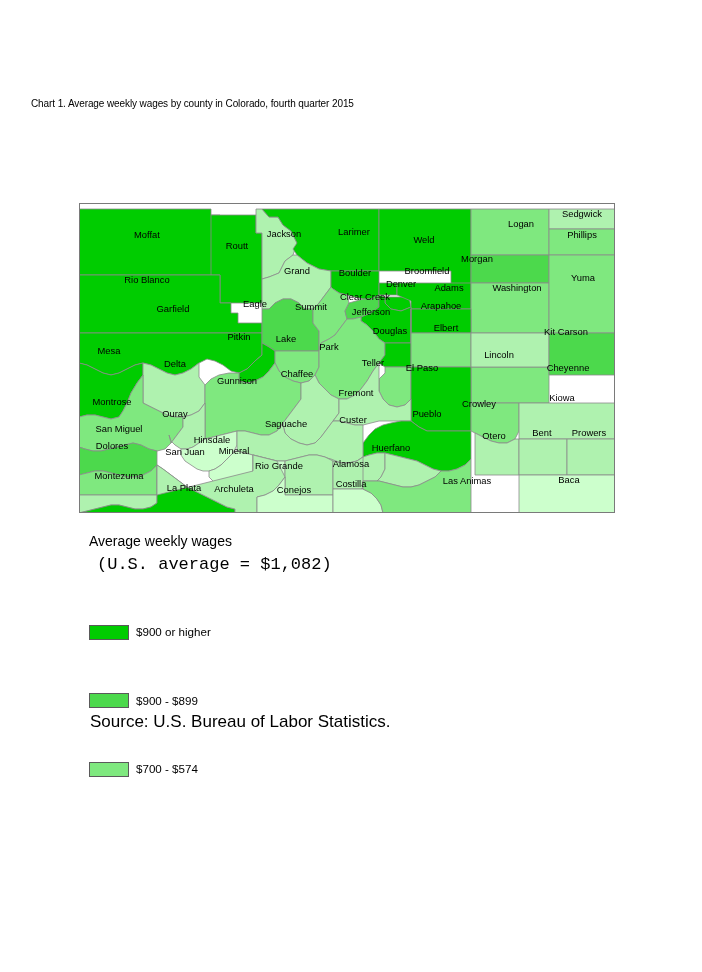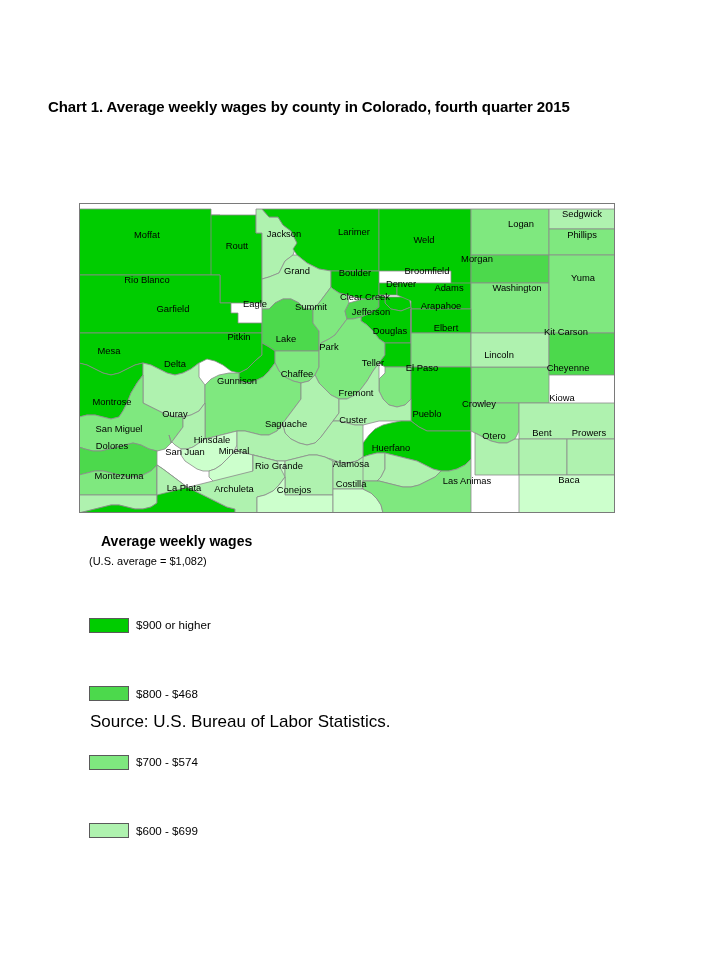--- a/index.html
+++ b/index.html
@@ -7,8 +7,8 @@
   .page{position:relative;width:702px;height:972px;overflow:hidden;}
 
   .chart-title{
-    position:absolute;left:48px;top:98px;
-    font-size:15px;font-weight:bold;letter-spacing:-0.1px;
+    position:absolute;left:31px;top:98px;
+    font-size:10px;font-weight:normal;letter-spacing:-0.1px;
     white-space:nowrap;
   }
 

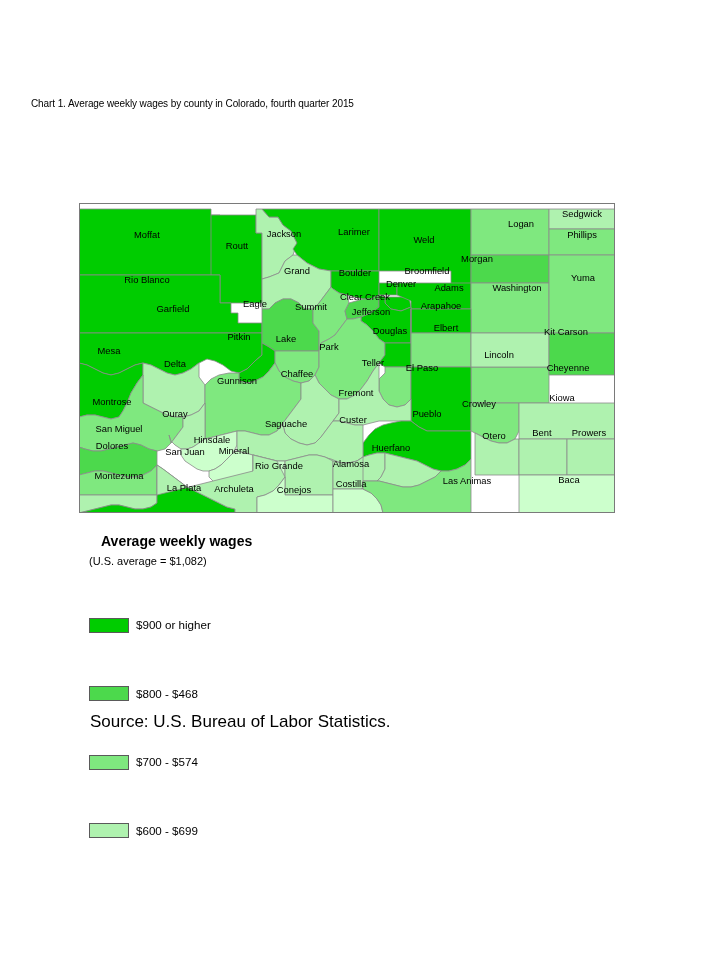--- a/index.html
+++ b/index.html
@@ -20,7 +20,7 @@
        text-anchor:middle;dominant-baseline:middle;}
 
   .legend{position:absolute;left:89px;top:533px;width:320px;}
-  .legend-title{font-size:14px;font-weight:bold;margin:0 0 6px 12px;}
+  .legend-title{font-size:14px;font-weight:normal;margin:0 0 6px 0;}
   .legend-sub{font-size:11px;margin:0 0 3px 0;}
   .legend-row{display:flex;align-items:center;height:20.5px;margin-top:48px;}
   .swatch{width:40px;height:15px;border:1px solid #5a5a5a;box-sizing:border-box;margin-right:7px;flex:none;}

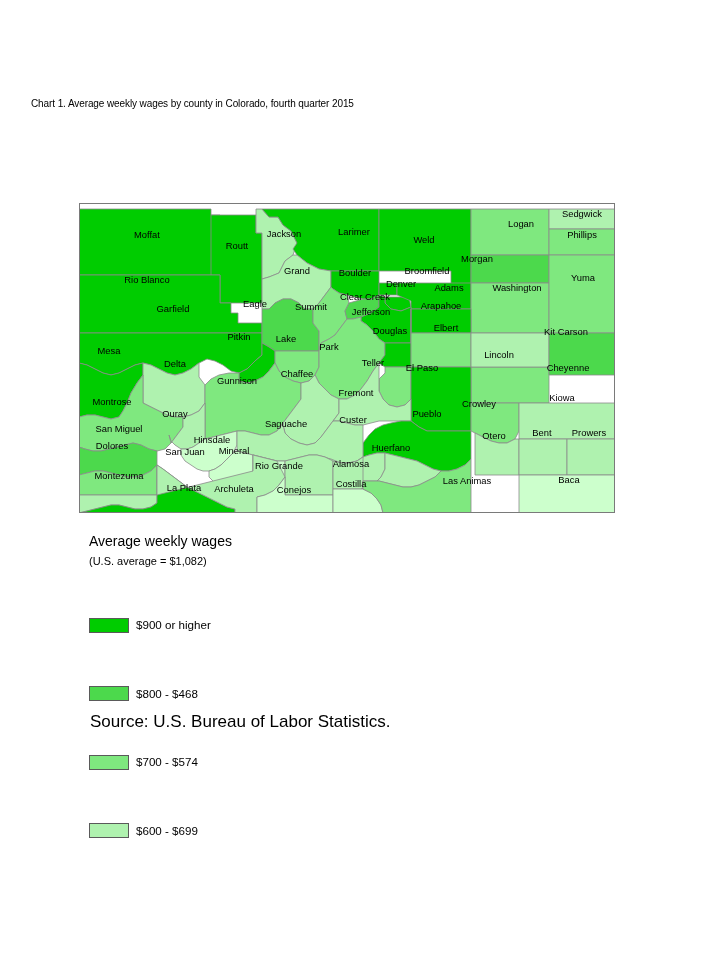--- a/index.html
+++ b/index.html
@@ -21,7 +21,7 @@
 
   .legend{position:absolute;left:89px;top:533px;width:320px;}
   .legend-title{font-size:14px;font-weight:normal;margin:0 0 6px 0;}
-  .legend-sub{font-size:11px;margin:0 0 3px 0;}
+  .legend-sub{font-size:17px;margin:0 0 3px 8px;font-family:Liberation Mono, monospace;}
   .legend-row{display:flex;align-items:center;height:20.5px;margin-top:48px;}
   .swatch{width:40px;height:15px;border:1px solid #5a5a5a;box-sizing:border-box;margin-right:7px;flex:none;}
   .legend-label{font-size:11.6px;line-height:1;}

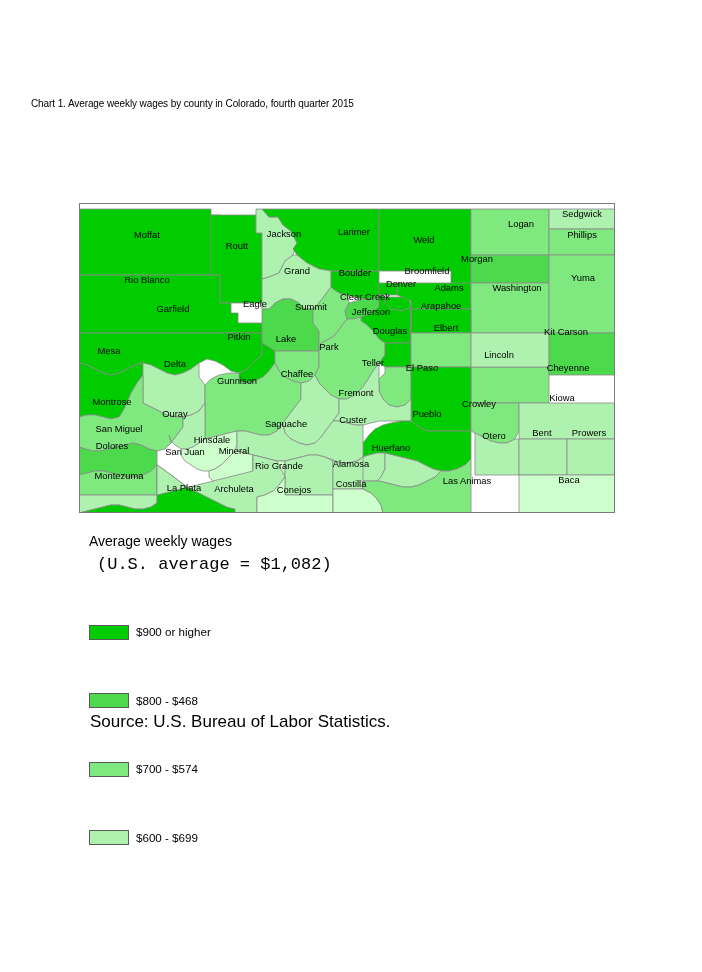--- a/index.html
+++ b/index.html
@@ -181,7 +181,7 @@
         </div>
         <div class="legend-row">
           <span class="swatch" style="background: rgb(76, 217, 76);"></span>
-          <span class="legend-label">$800 - $468</span>
+          <span class="legend-label">$900 - $899</span>
         </div>
         <div class="legend-row">
           <span class="swatch" style="background: rgb(127, 232, 127);"></span>

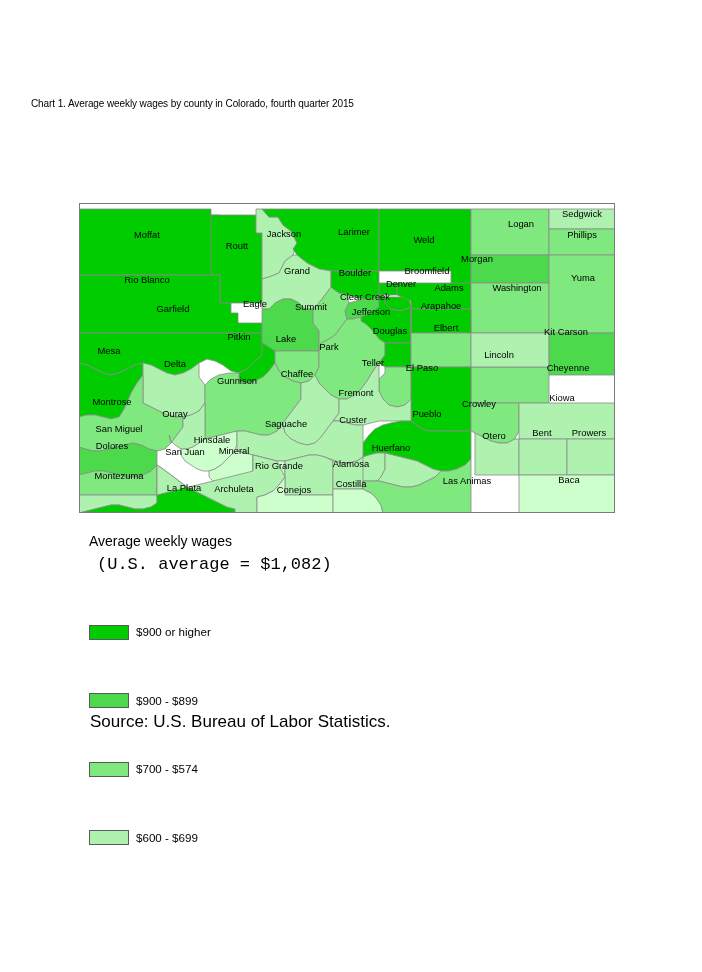--- a/index.html
+++ b/index.html
@@ -187,10 +187,6 @@
           <span class="swatch" style="background: rgb(127, 232, 127);"></span>
           <span class="legend-label">$700 - $574</span>
         </div>
-        <div class="legend-row">
-          <span class="swatch" style="background: rgb(175, 242, 175);"></span>
-          <span class="legend-label">$600 - $699</span>
-        </div>
       </div>
   </div>
 

